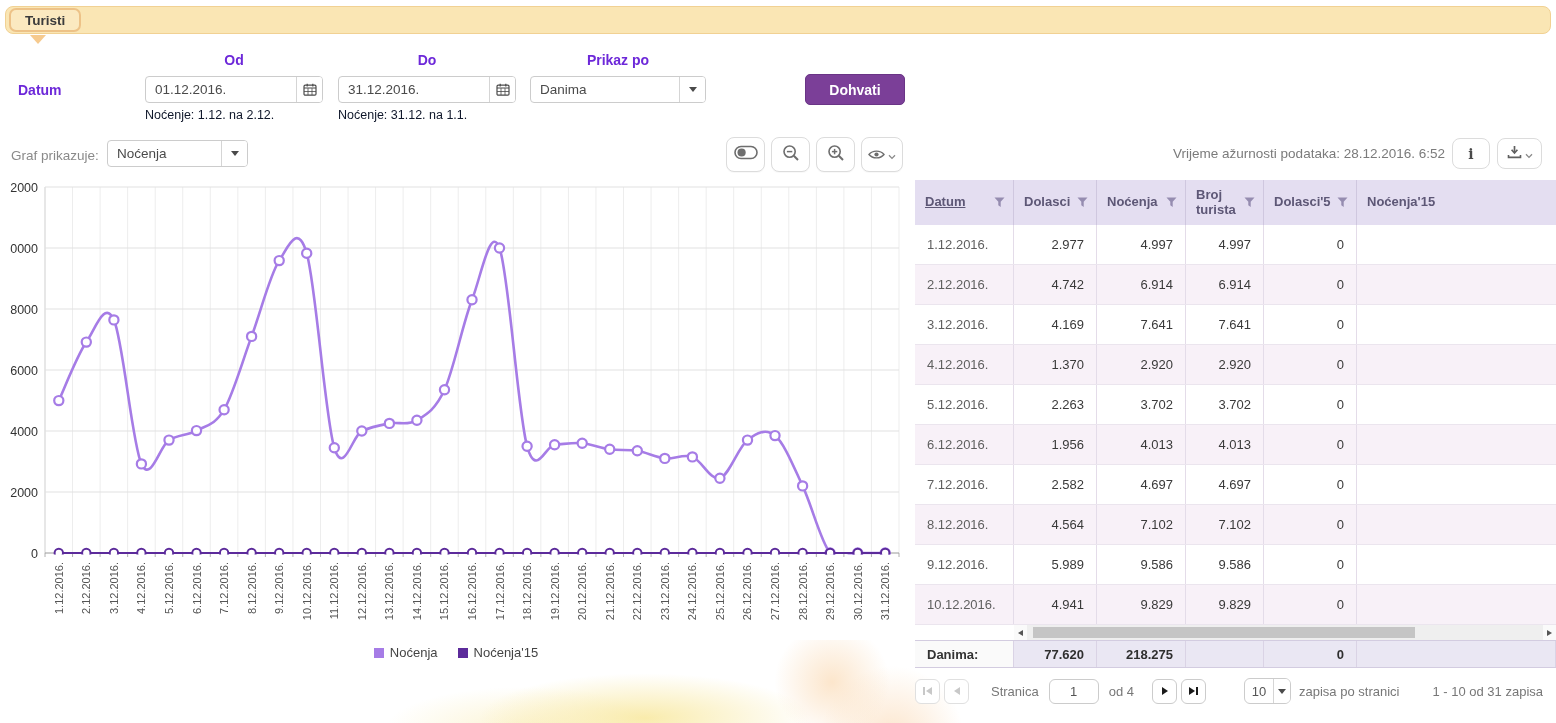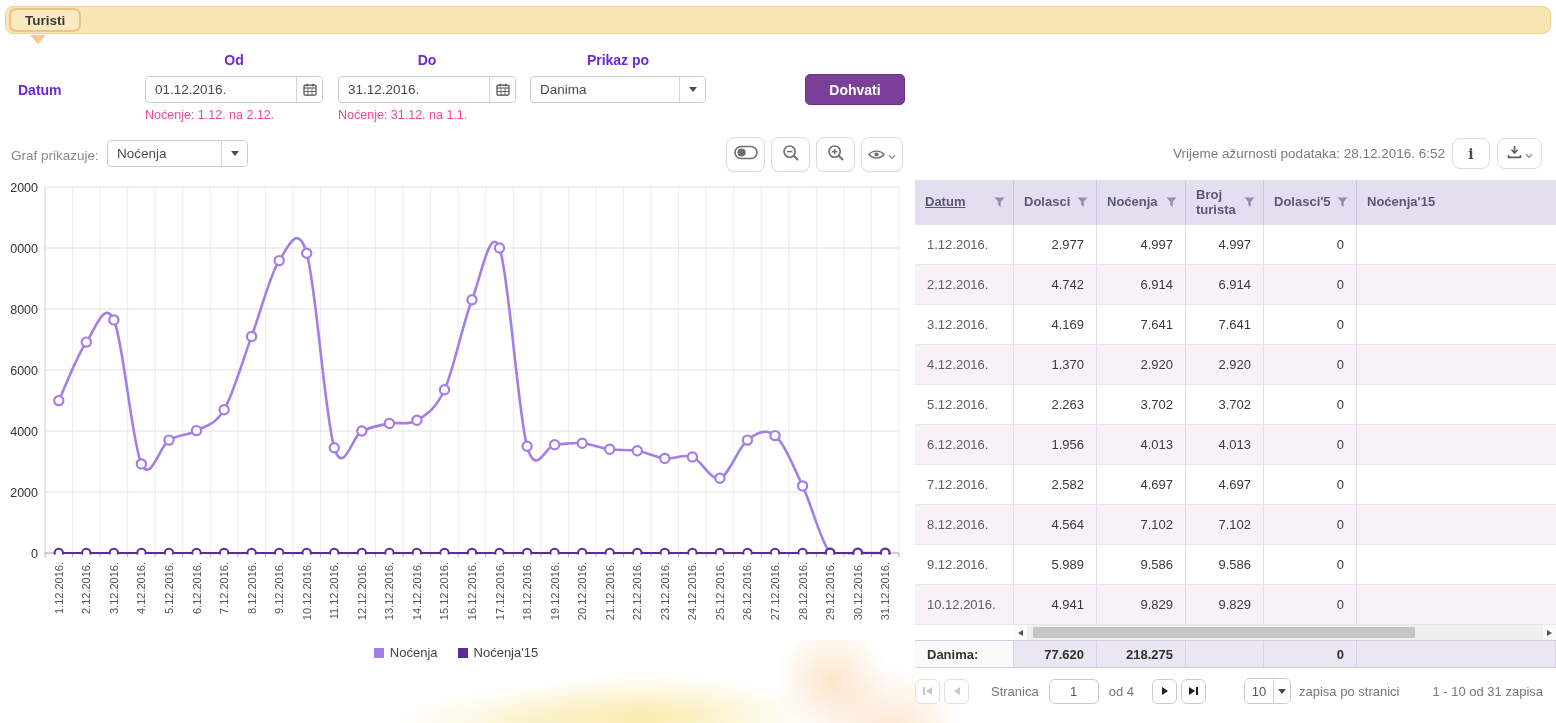--- a/index.html
+++ b/index.html
@@ -28,7 +28,7 @@
 
   
   .flabel { position:absolute; font-weight:bold; color:#6d28d9; font-size:14px; }
-  .hint { position:absolute; font-size:12.5px; color:#ec4899; white-space:nowrap; }
+  .hint { position:absolute; font-size:12.5px; color:#0f172a; white-space:nowrap; }
   .field { position:absolute; height:27px; background:#fff; border:1px solid #CCCCCC; border-radius:4px;
            display:flex; align-items:stretch; font-size:13.5px; color:#4a4a4a; overflow:hidden; }
   .field input { border:none; outline:none; flex:1; padding:0 9px; font:inherit; color:#4a4a4a; min-width:0; background:transparent; }

